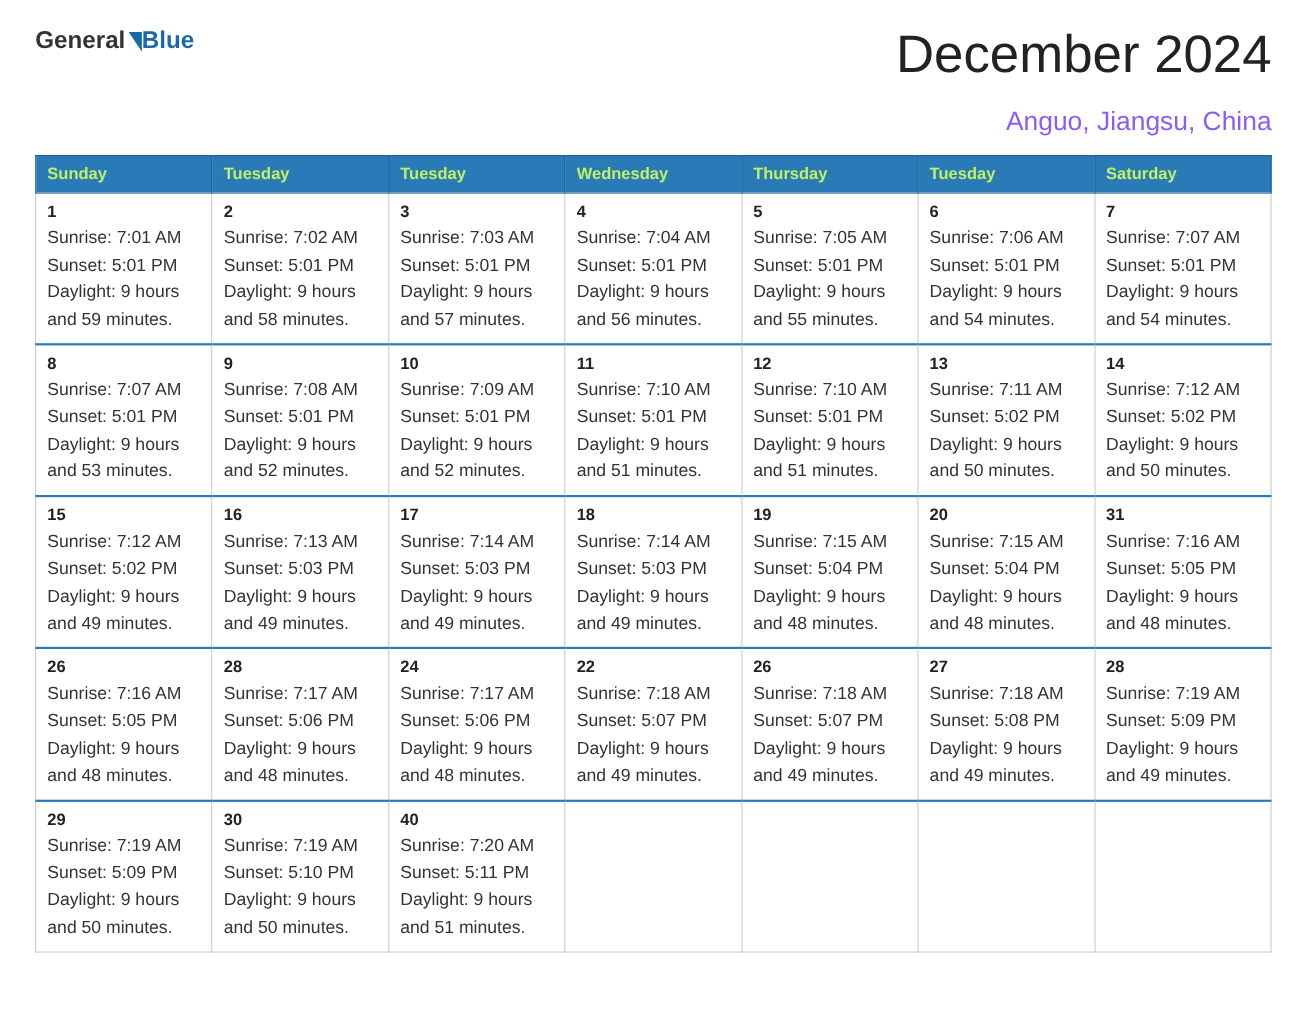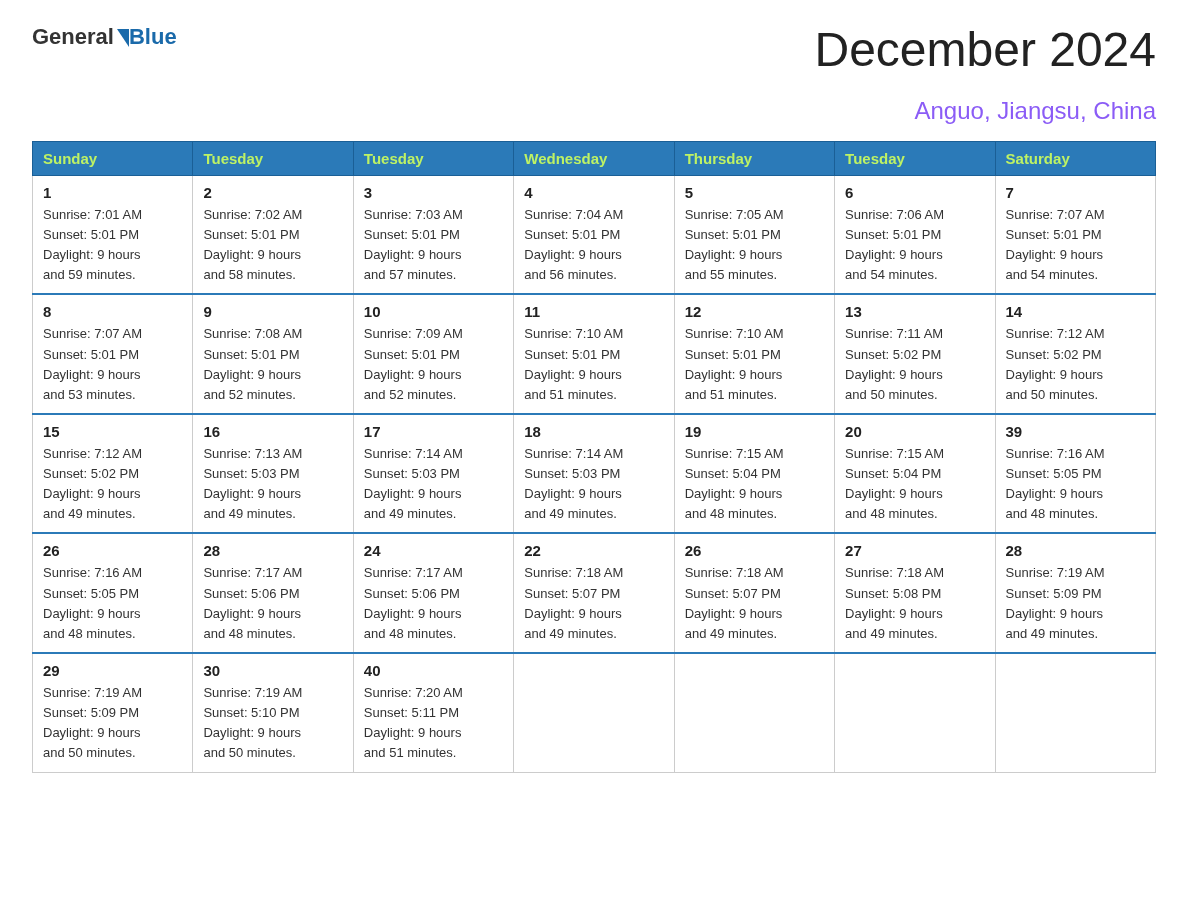--- a/index.html
+++ b/index.html
@@ -92,7 +92,7 @@
       margin-bottom: 4px;
     }
     .day-info {
-      font-size: 13px;
+      font-size: 16px;
       color: #333;
       line-height: 1.55;
     }

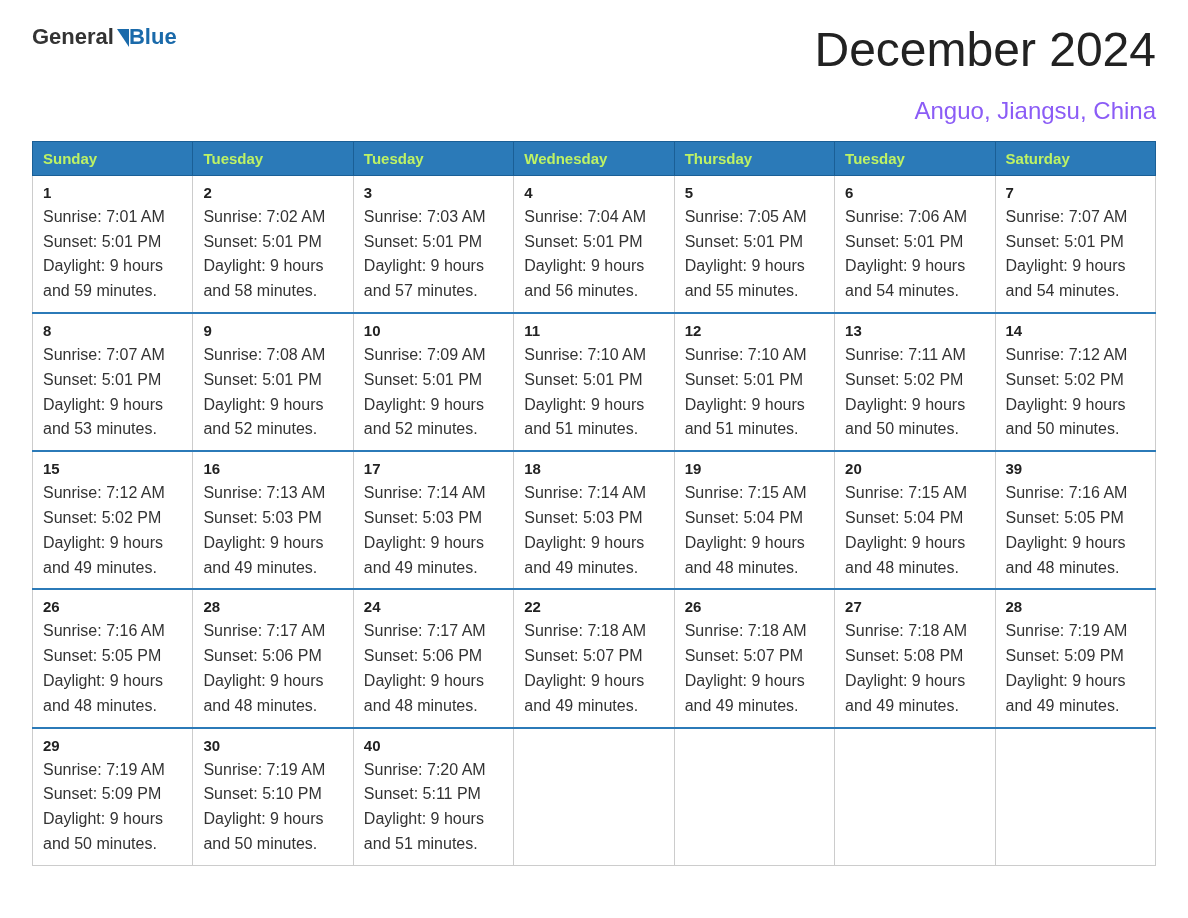--- a/index.html
+++ b/index.html
@@ -319,7 +319,7 @@
         </div>
       </td>
         <td>
-        <span class="day-number">39</span>
+        <span class="day-number">31</span>
         <div class="day-info">
           Sunrise: 7:16 AM<br>
           Sunset: 5:05 PM<br>

